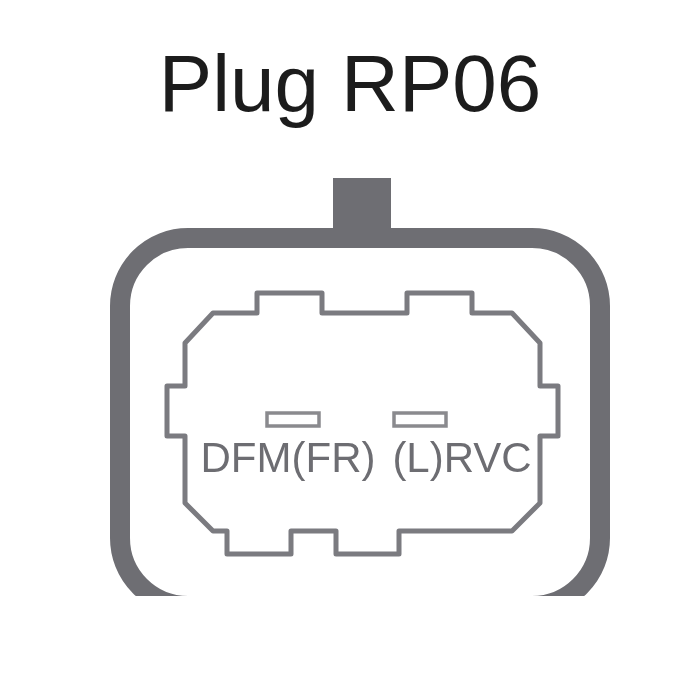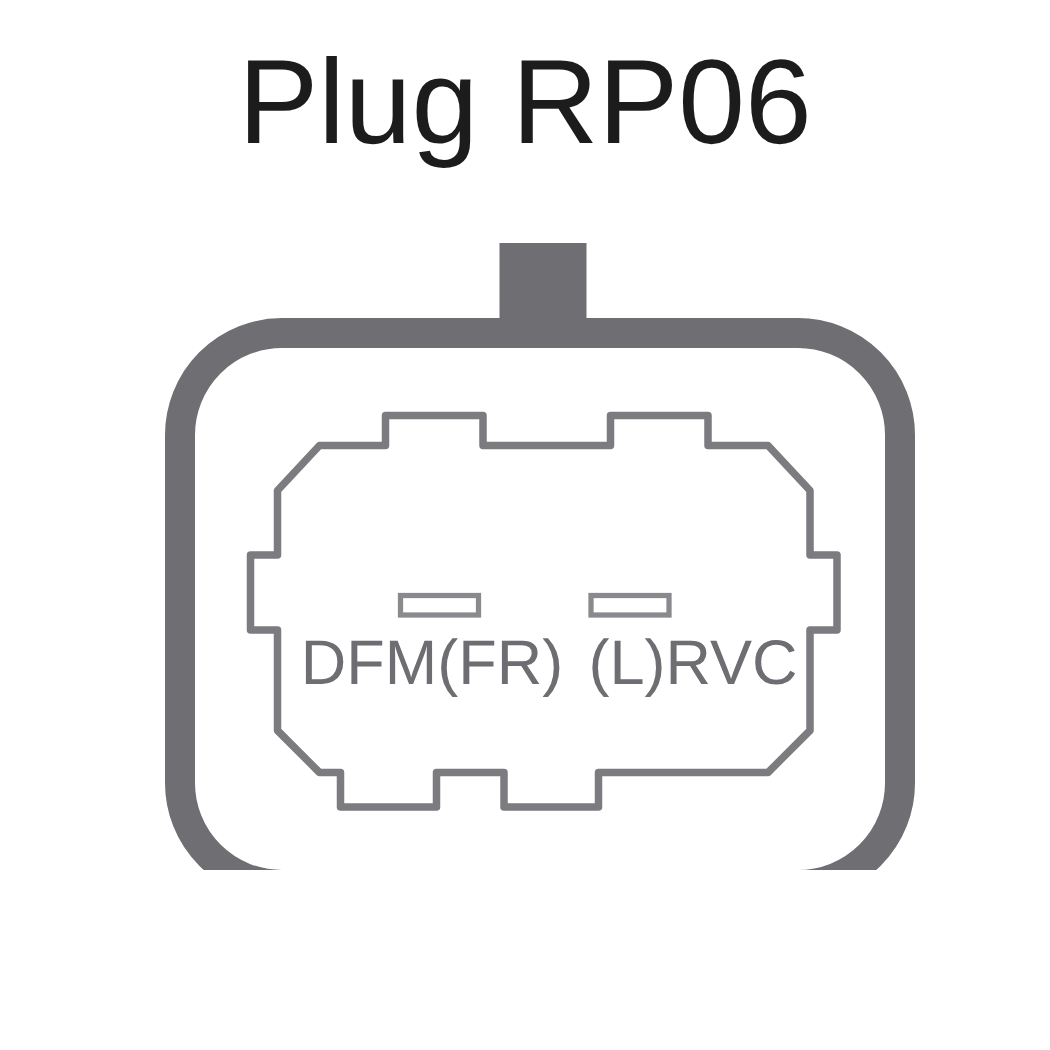--- a/index.html
+++ b/index.html
@@ -16,6 +16,7 @@
     height: 580px;
     background: #ffffff;
     overflow: hidden;
+    margin-top: 16px;
   }
   svg { display: block; }
 

